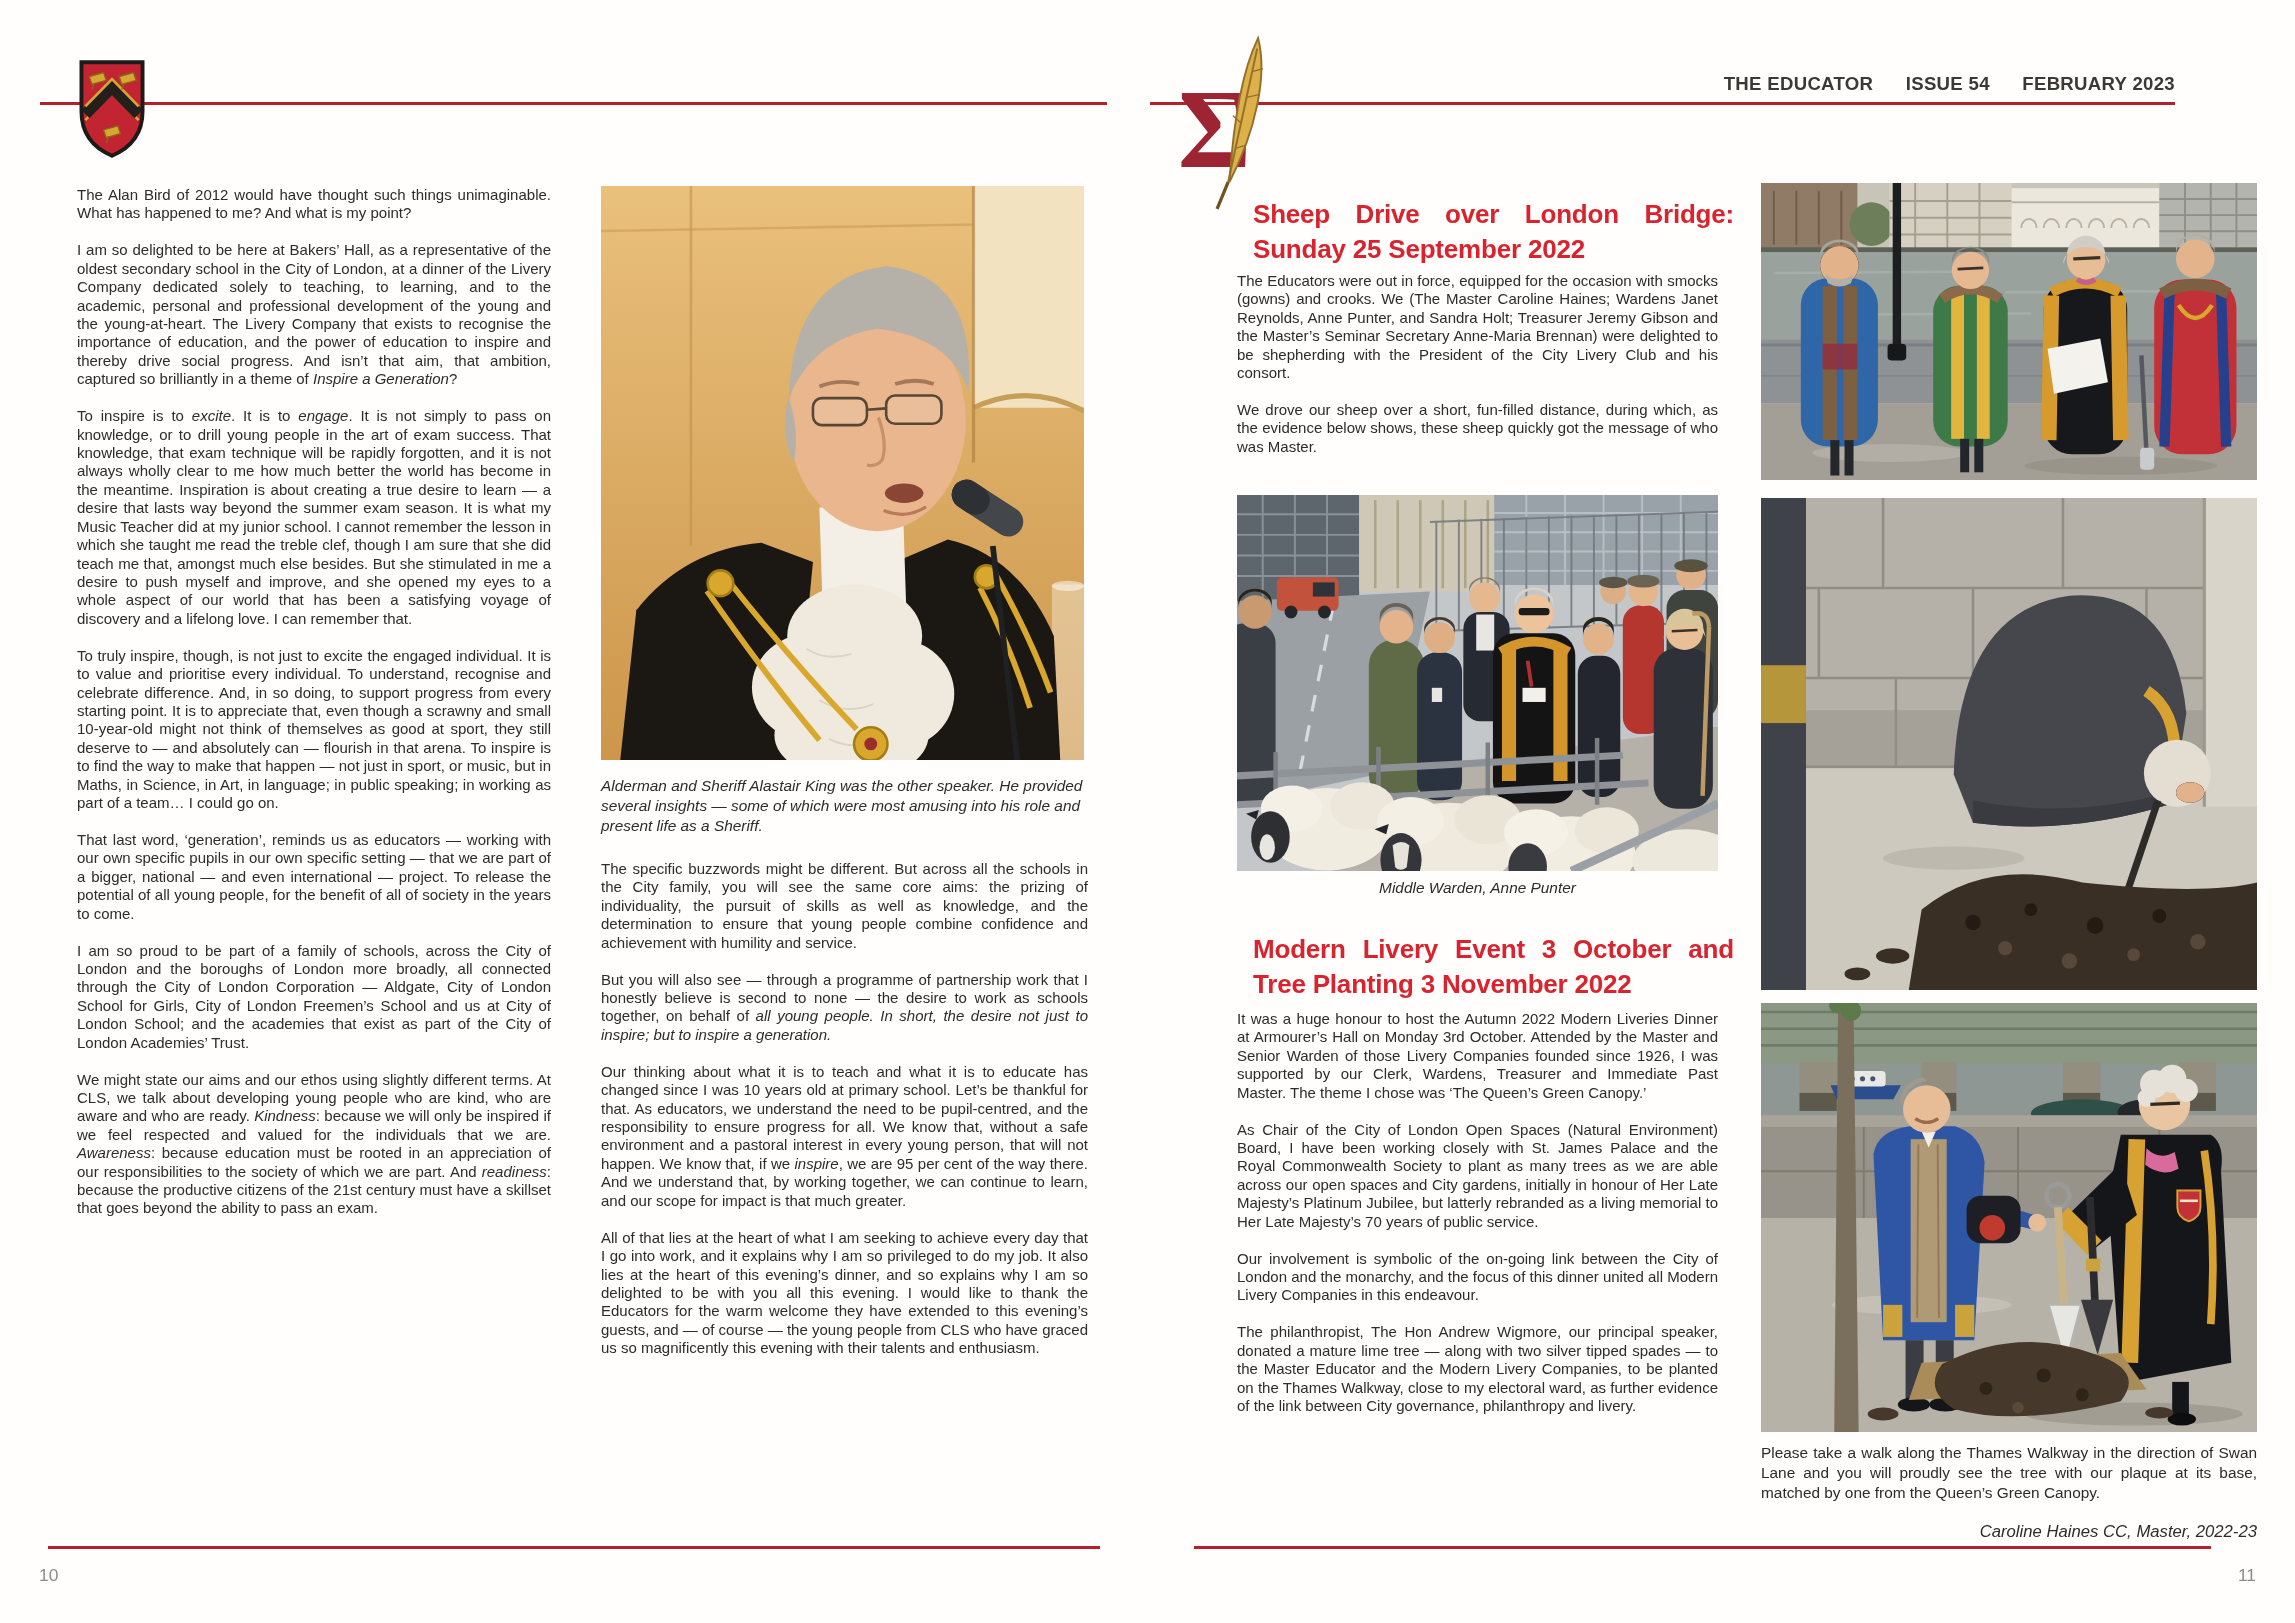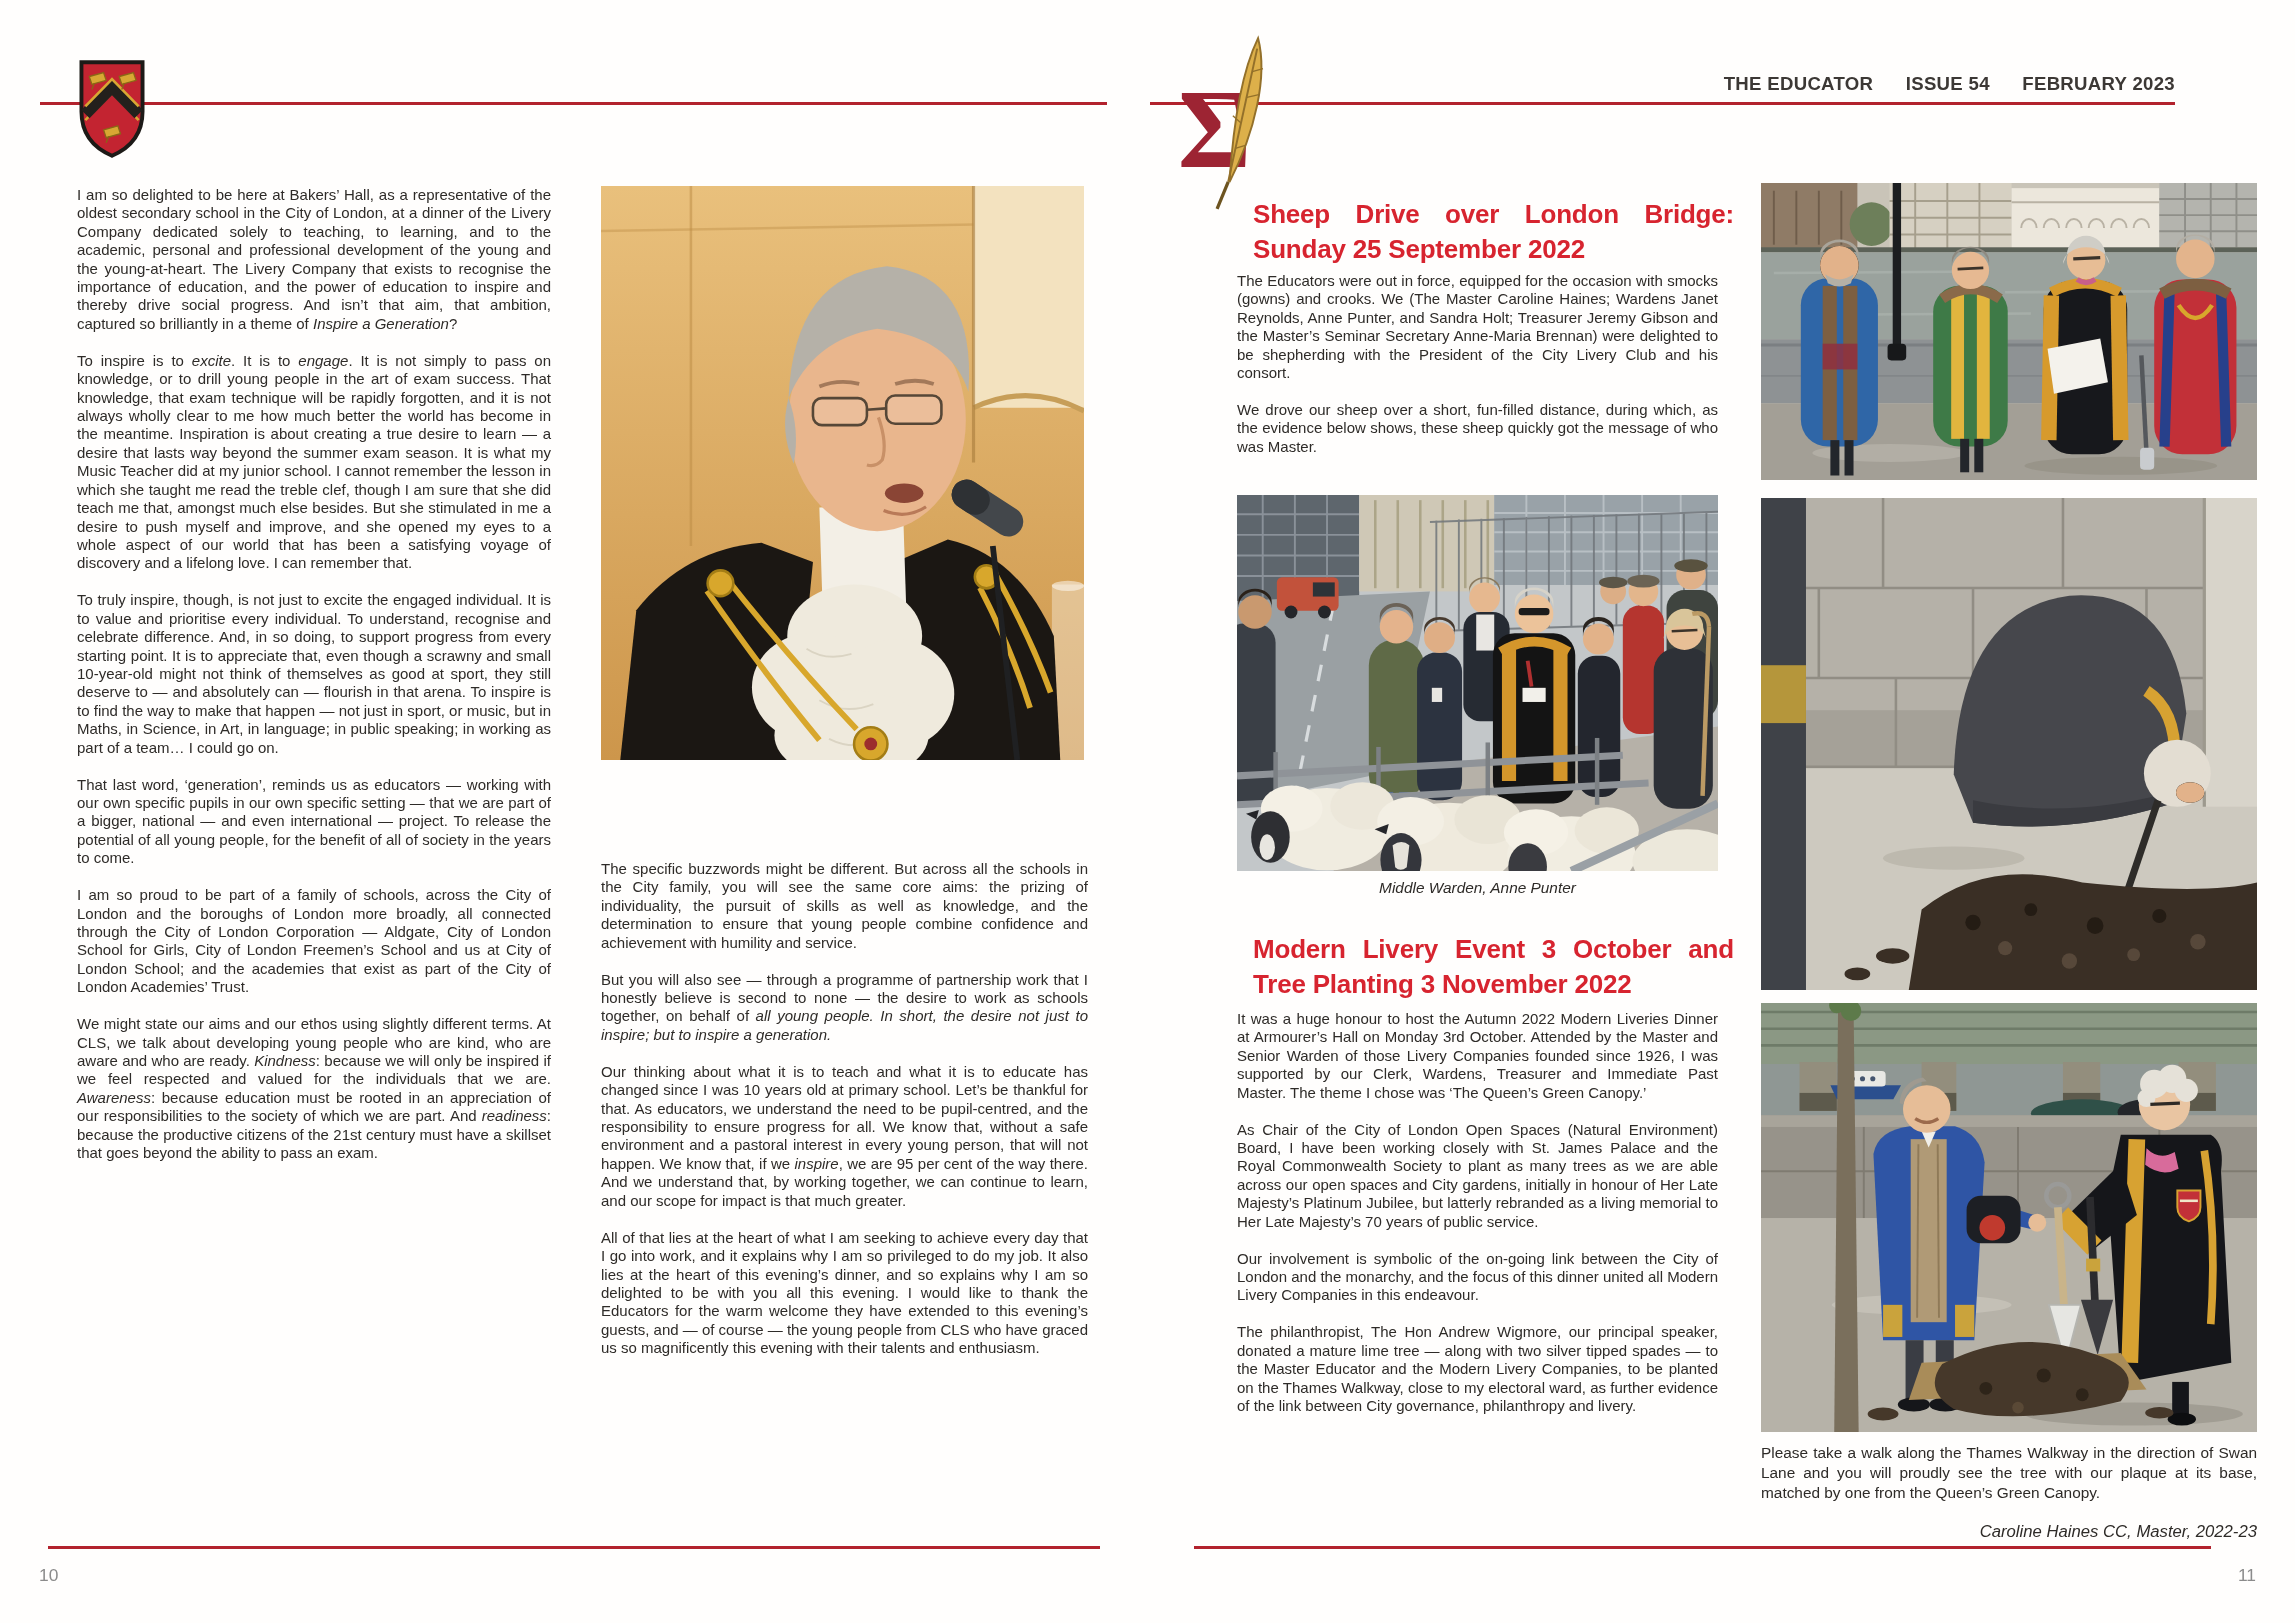--- a/index.html
+++ b/index.html
@@ -71,6 +71,7 @@
   </div>
 
   <div class="abs bodycol" style="left:77px;top:186px;width:474px;" id="l-col1">
+      <p><span>The Alan Bird of 2012 would have thought such things unimaginable. What has happened to me? And what is my point?</span></p>
       <p><span>I am so delighted to be here at Bakers’ Hall, as a representative of the oldest secondary school in the City of London, at a dinner of the Livery Company dedicated solely to teaching, to learning, and to the academic, personal and professional development of the young and the young-at-heart. The Livery Company that exists to recognise the importance of education, and the power of education to inspire and thereby drive social progress. And isn’t that aim, that ambition, captured so brilliantly in a theme of </span><i>Inspire a Generation</i><span>?</span></p>
       <p><span>To inspire is to </span><i>excite</i><span>. It is to </span><i>engage</i><span>. It is not simply to pass on knowledge, or to drill young people in the art of exam success. That knowledge, that exam technique will be rapidly forgotten, and it is not always wholly clear to me how much better the world has become in the meantime. Inspiration is about creating a true desire to learn — a desire that lasts way beyond the summer exam season. It is what my Music Teacher did at my junior school. I cannot remember the lesson in which she taught me read the treble clef, though I am sure that she did teach me that, amongst much else besides. But she stimulated in me a desire to push myself and improve, and she opened my eyes to a whole aspect of our world that has been a satisfying voyage of discovery and a lifelong love. I can remember that.</span></p>
       <p><span>To truly inspire, though, is not just to excite the engaged individual. It is to value and prioritise every individual. To understand, recognise and celebrate difference. And, in so doing, to support progress from every starting point. It is to appreciate that, even though a scrawny and small 10-year-old might not think of themselves as good at sport, they still deserve to — and absolutely can — flourish in that arena. To inspire is to find the way to make that happen — not just in sport, or music, but in Maths, in Science, in Art, in language; in public speaking; in working as part of a team… I could go on.</span></p>

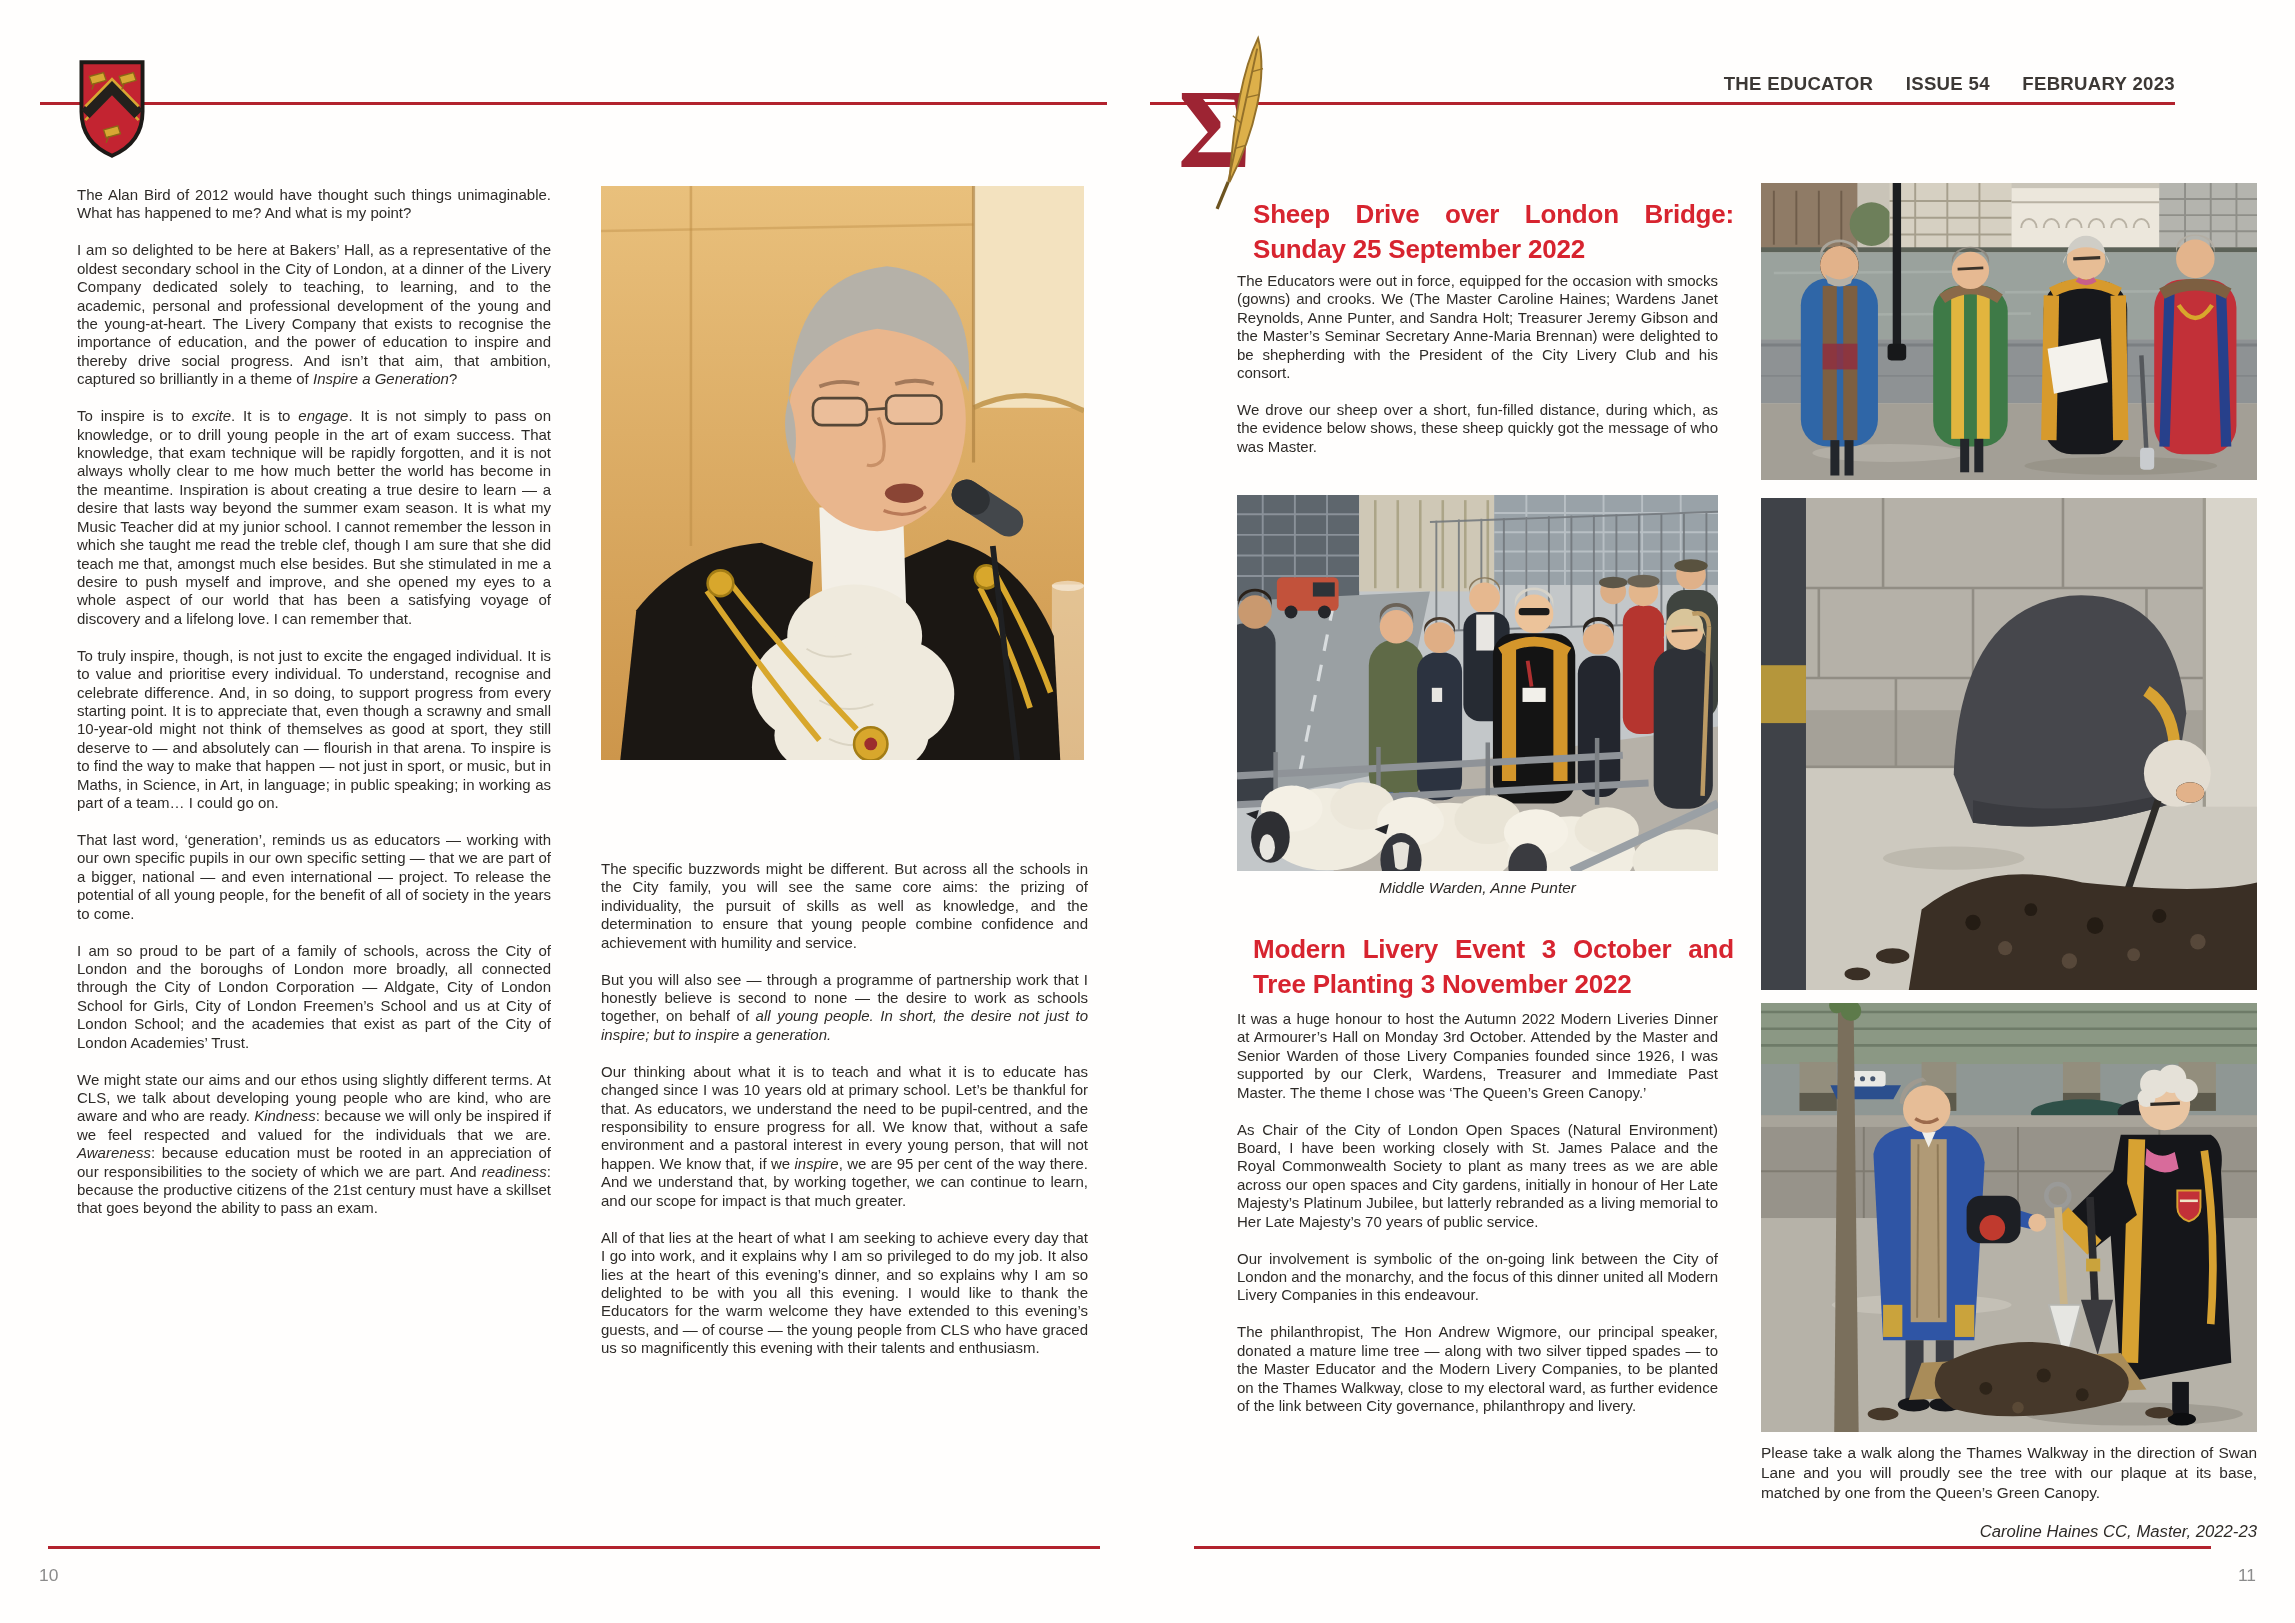--- a/index.html
+++ b/index.html
@@ -141,6 +141,7 @@
     </svg>
   </div>
 
+  <div class="abs caption" style="left:601px;top:776px;width:487px;">Alderman and Sheriff Alastair King was the other speaker. He provided several insights — some of which were most amusing into his role and present life as a Sheriff.</div>
 
   <div class="abs bodycol" style="left:601px;top:860px;width:487px;" id="l-col2">
       <p><span>The specific buzzwords might be different. But across all the schools in the City family, you will see the same core aims: the prizing of individuality, the pursuit of skills as well as knowledge, and the determination to ensure that young people combine confidence and achievement with humility and service.</span></p>

